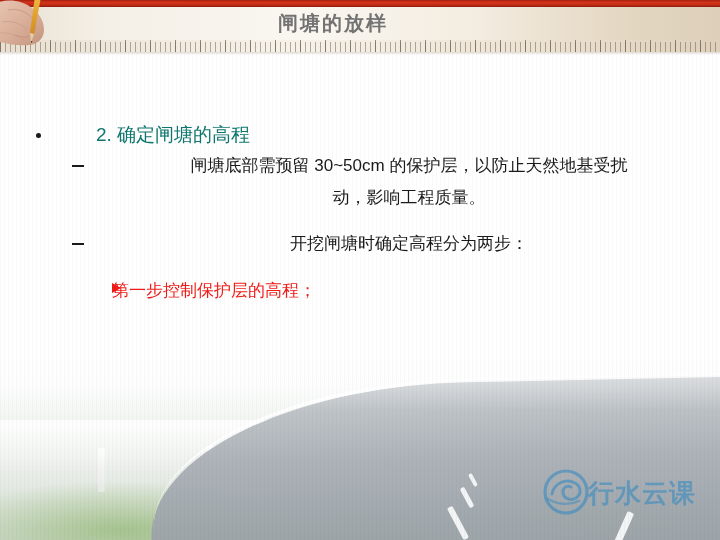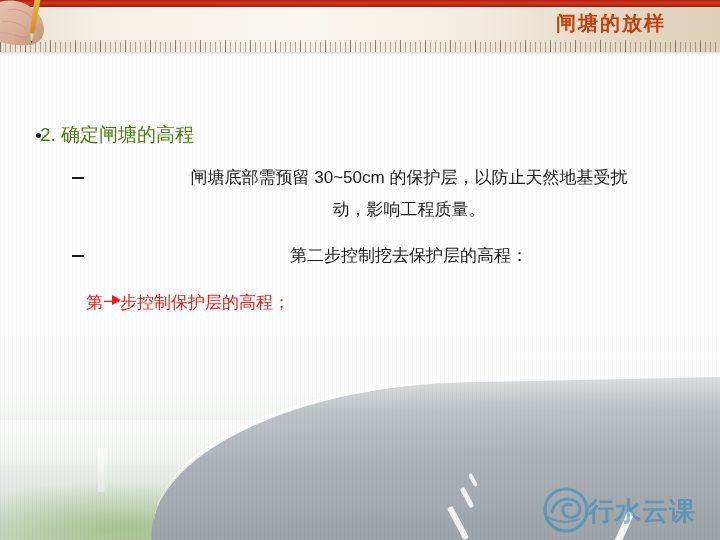--- a/index.html
+++ b/index.html
@@ -176,10 +176,10 @@
     position: absolute;
     left: 0; top: 9px;
     width: 666px;
-    text-align: right;
+    text-align: center;
     font-size: 20px;
     font-weight: 700;
-    color: #c2410c;
+    color: #737373;
     letter-spacing: 2px;
     line-height: 28px;
     white-space: nowrap;

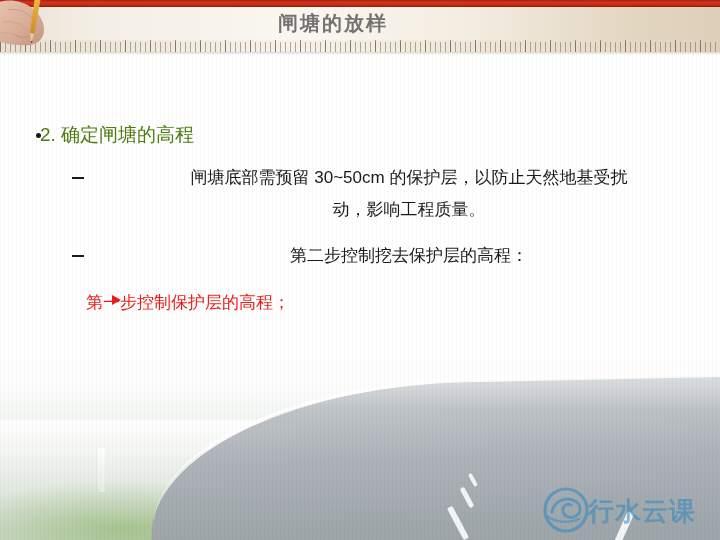--- a/index.html
+++ b/index.html
@@ -201,11 +201,10 @@
   }
   .lvl1 {
     position: relative;
-    padding-left: 40px;
+    padding-left: 96px;
     font-size: 19px;
-    color: #4d7c0f;
+    color: #0f766e;
     line-height: 30px;
-    margin-bottom: 12px;
   }
   .lvl1 .dot {
     position: absolute;

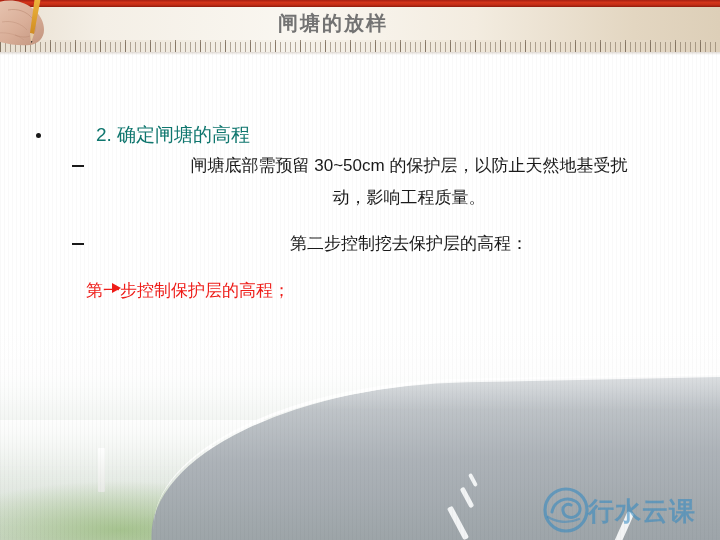--- a/index.html
+++ b/index.html
@@ -372,7 +372,7 @@
 
     <div class="lvl2">
       <span class="dash"></span>
-      <span class="txt">第二步控制挖去保护层的高程：</span>
+      <span class="txt">开挖闸塘时确定高程分为两步：</span>
     </div>
 
     <div class="spacer-8"></div>

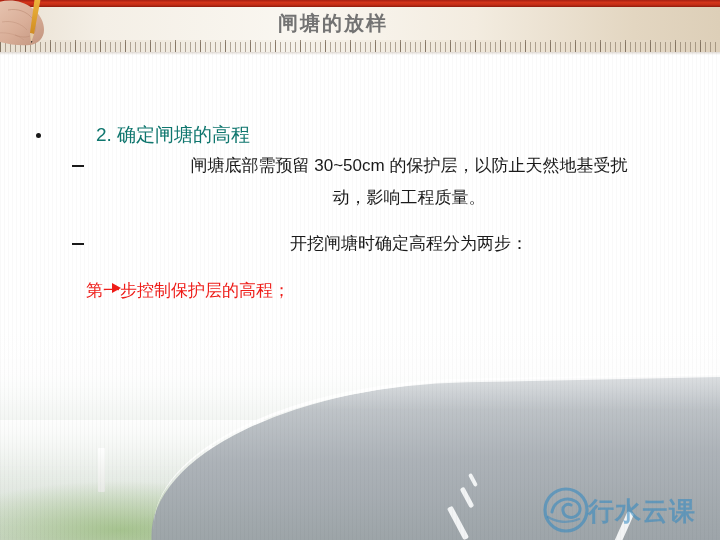--- a/index.html
+++ b/index.html
@@ -240,7 +240,7 @@
   }
   .lvl3 {
     position: relative;
-    padding-left: 86px;
+    padding-left: 112px;
     font-size: 17px;
     color: #ee1c18;
     line-height: 34px;

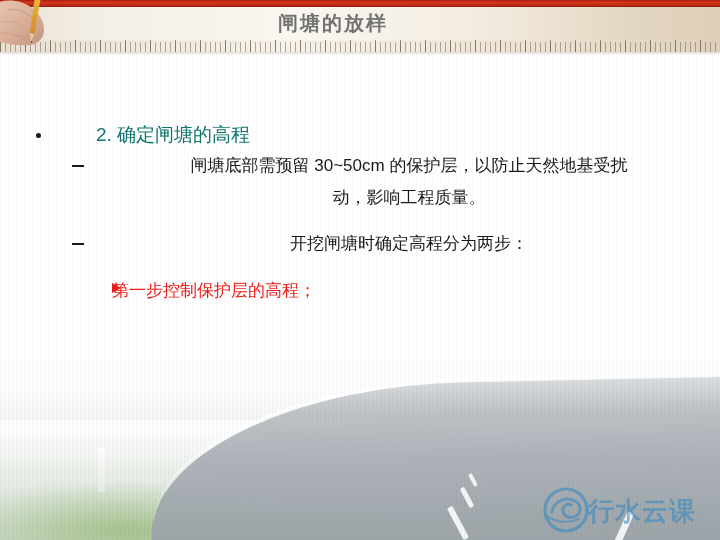--- a/index.html
+++ b/index.html
@@ -261,7 +261,7 @@
   .watermark {
     position: absolute;
     right: 8px;
-    bottom: 2px;
+    bottom: 20px;
     width: 170px;
     height: 56px;
     text-align: center;

